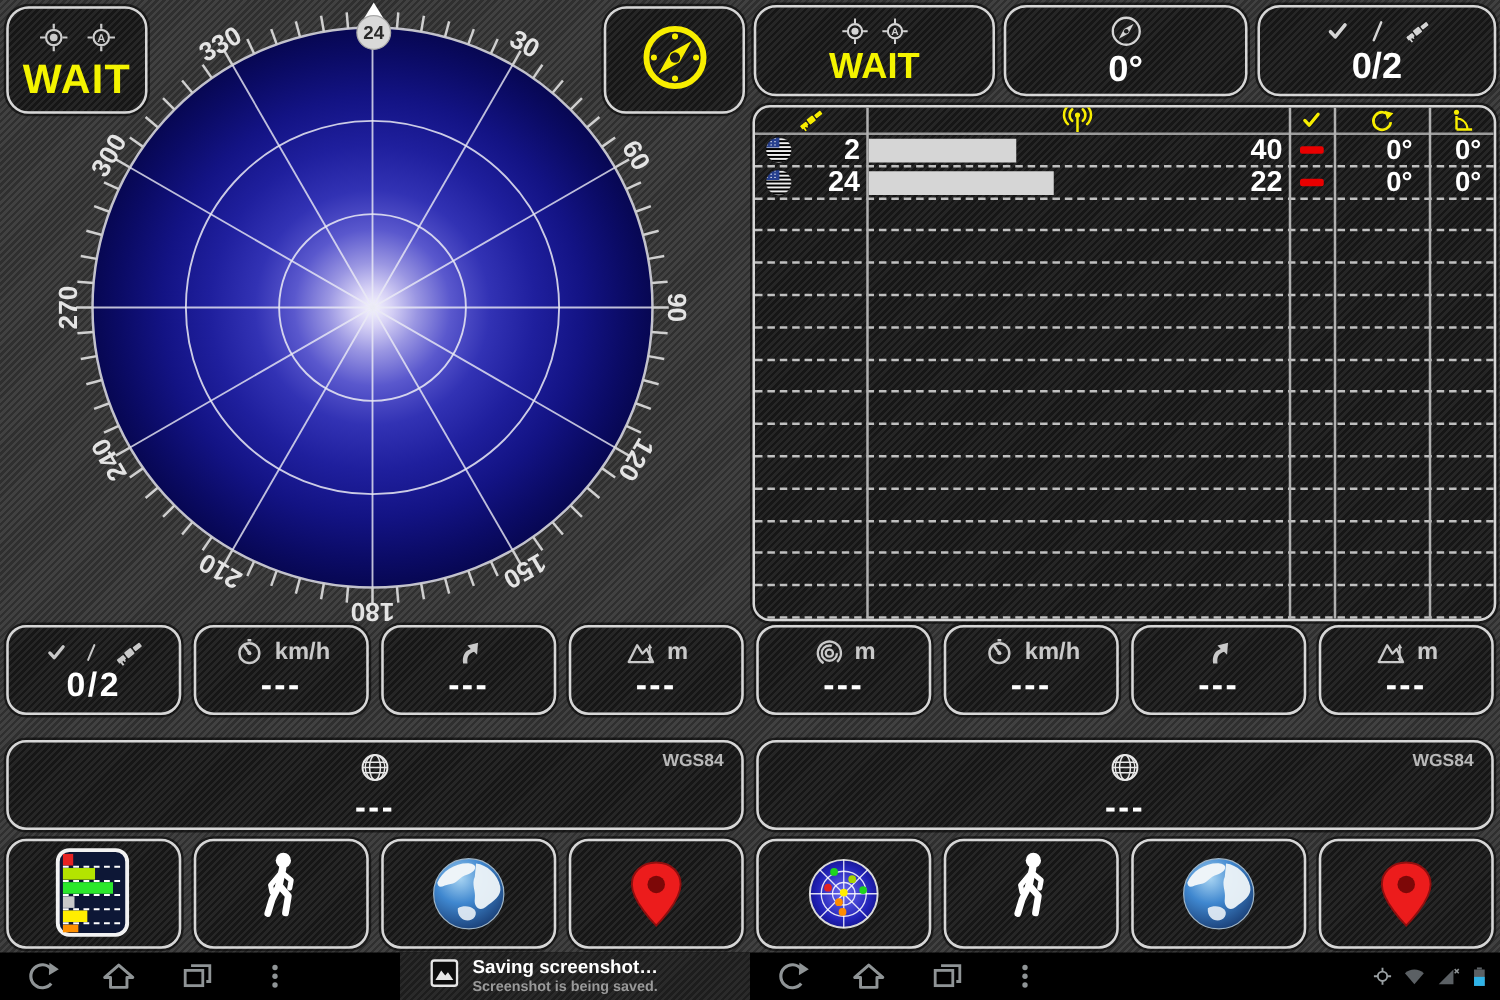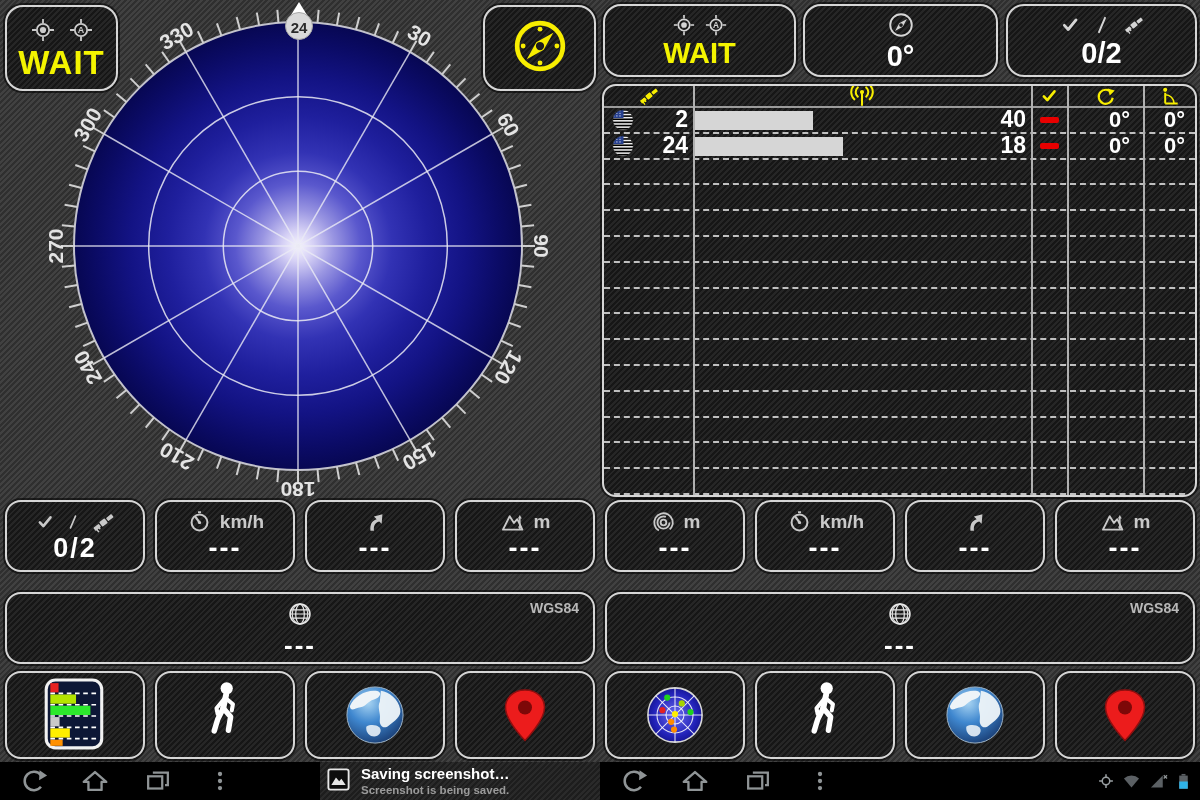--- a/index.html
+++ b/index.html
@@ -493,7 +493,7 @@
         </div>
       <div class="c2">
           <div class="bar" style="width:148px"></div>
-          <span class="snr">18</span>
+          <span class="snr">22</span>
         </div>
       <div class="c3">
           <div class="reddash"></div>

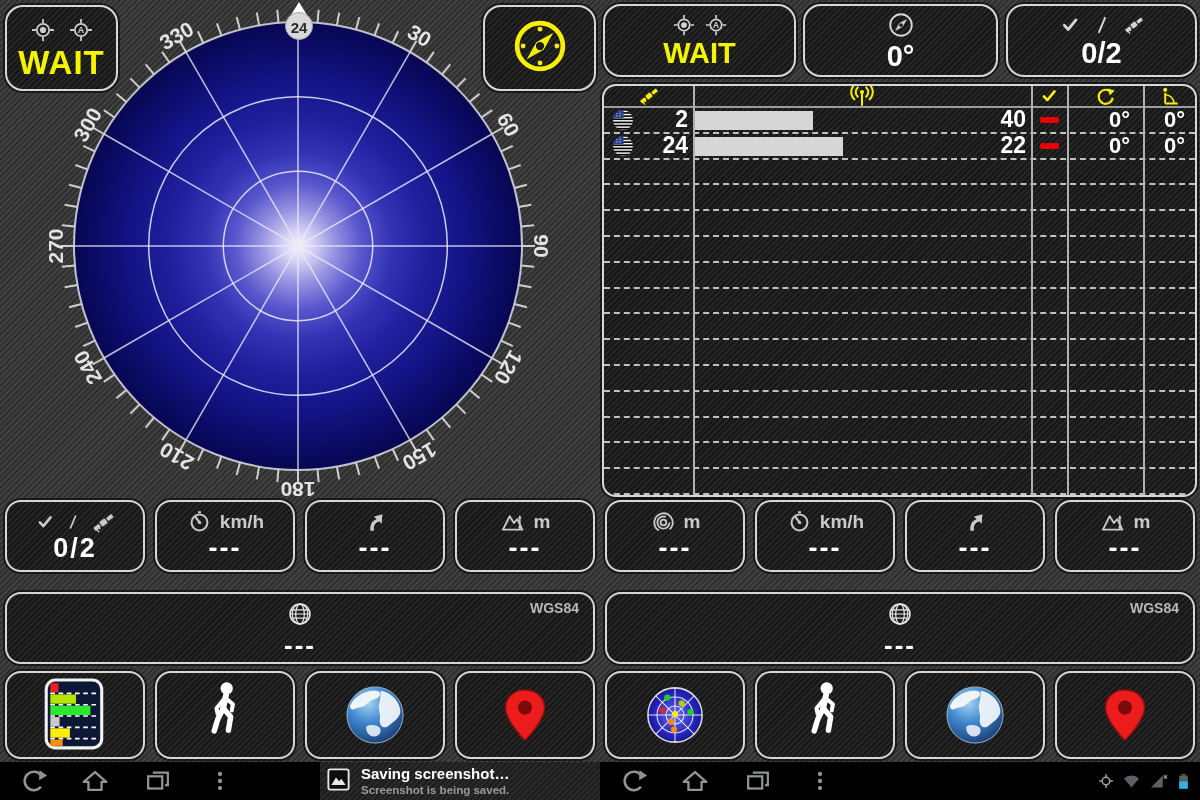--- a/index.html
+++ b/index.html
@@ -58,7 +58,7 @@
   .nbtn{position:absolute;top:50%;transform:translate(-50%,-50%);display:flex}
   .notif{position:absolute;left:320px;top:0;width:280px;height:38px;
     background-image:repeating-linear-gradient(135deg,#1d1d1d 0 2px,#2a2a2a 2px 4px);
-    display:flex;align-items:center;gap:9px;padding-left:5px}
+    display:flex;align-items:center;gap:9px;padding-left:22px}
   .t1{font-size:15px;color:#fff;line-height:1.25}
   .t2{font-size:11.5px;color:#9a9a9a;font-weight:700;line-height:1.1}
   .stat{position:absolute;right:6px;top:0;height:100%;display:flex;align-items:center;gap:5px}

